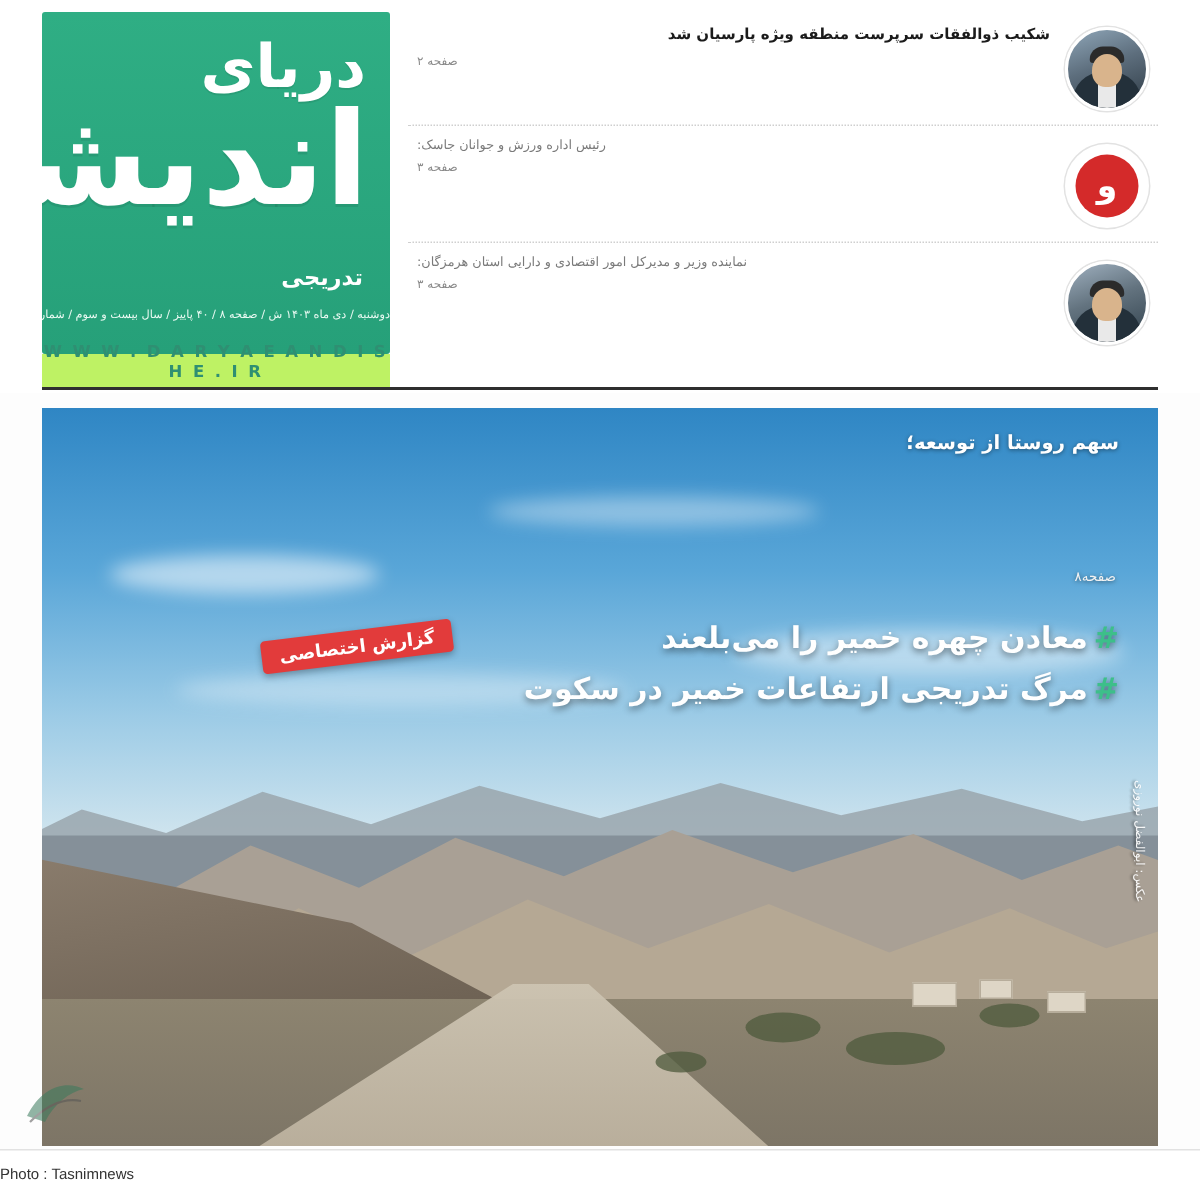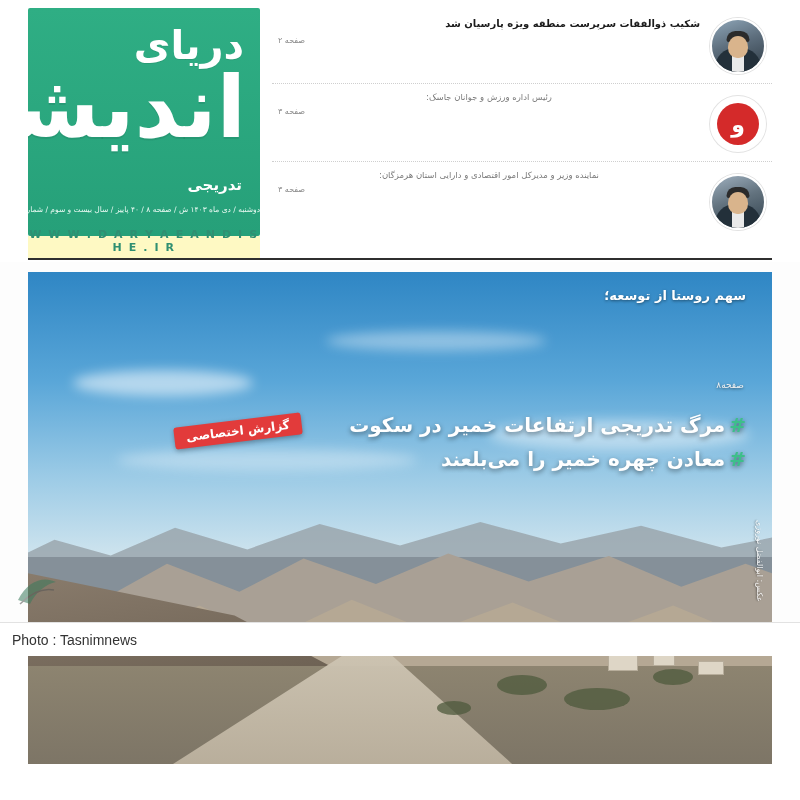--- a/index.html
+++ b/index.html
@@ -11,7 +11,7 @@
   }
   #page {
     position: relative;
-    width: 800px; height: 656px;
+    width: 800px; height: 800px;
     background: #fdfdfd;
     text-decoration: underline;
   }

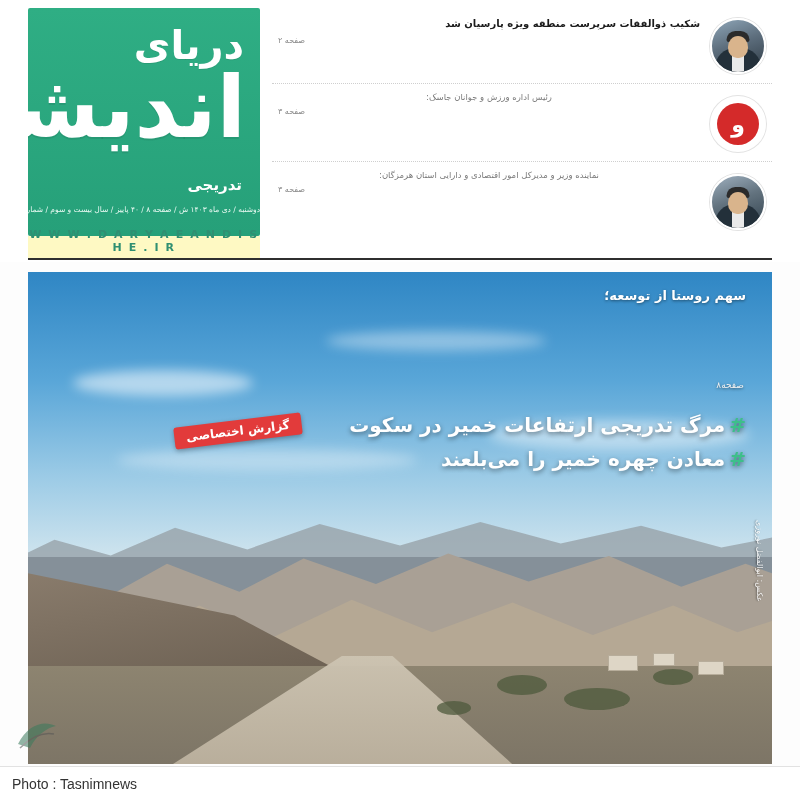--- a/index.html
+++ b/index.html
@@ -107,7 +107,7 @@
   .head-kicker {
     font-size: 8.5px;
     color: #7a7a7a;
-    text-align: center;
+    text-align: left;
     margin-bottom: 3px;
     line-height: 1.3;
   }

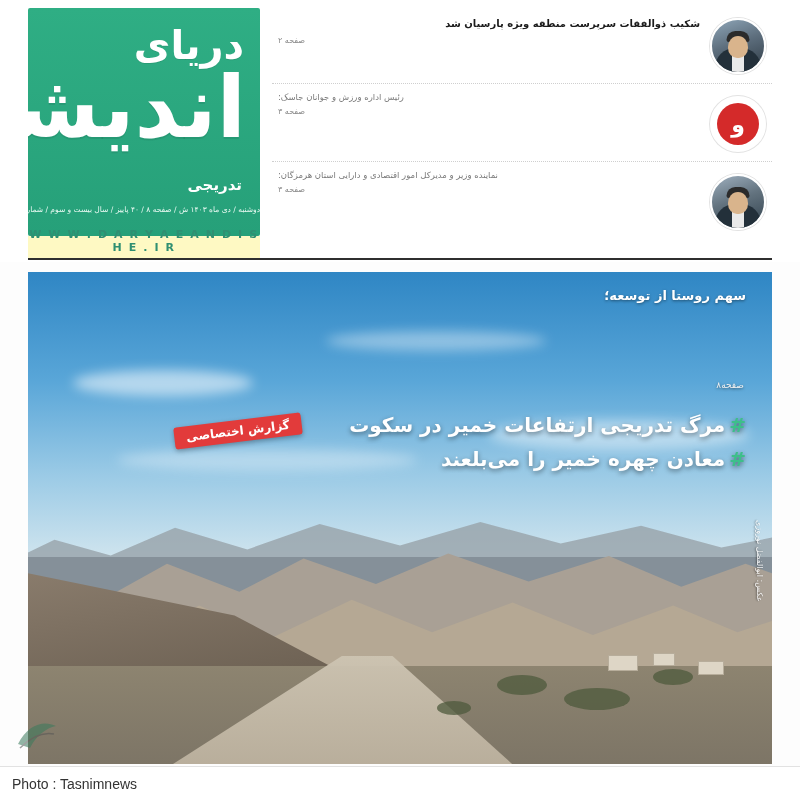--- a/index.html
+++ b/index.html
@@ -87,7 +87,7 @@
     position: absolute;
     left: 28px; top: 236px;
     width: 232px; height: 22px;
-    background: #fef9c3;
+    background: #bef264;
   }
 
   

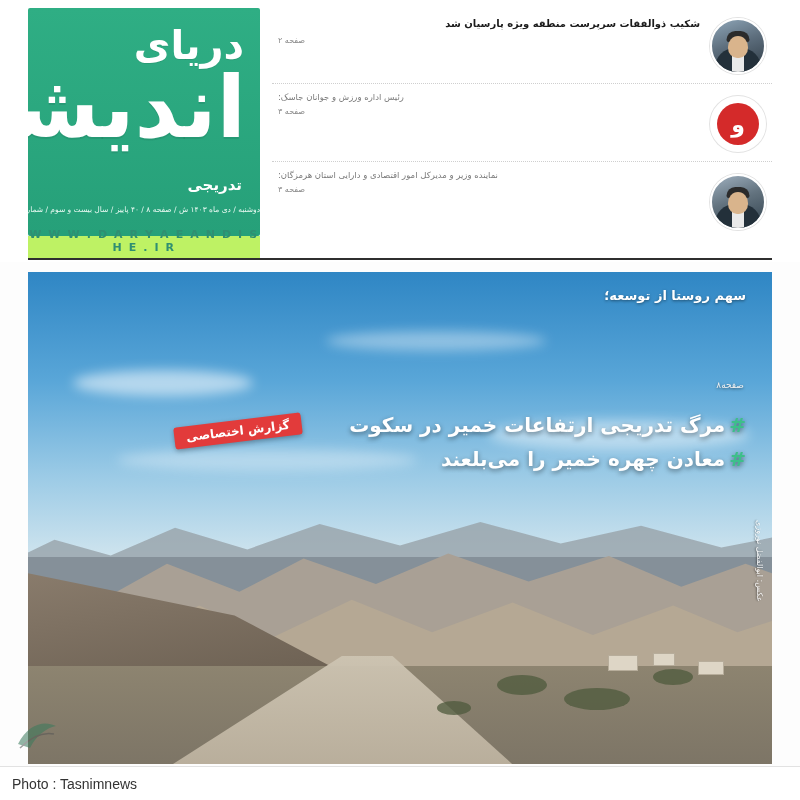--- a/index.html
+++ b/index.html
@@ -457,10 +457,10 @@
 
     <div class="hero-subs">
       <div class="hero-sub">
-        <span class="hash">#</span><span>مرگ تدریجی ارتفاعات خمیر در سکوت</span>
+        <span class="hash">#</span><span>معادن چهره خمیر را می‌بلعند</span>
       </div>
       <div class="hero-sub">
-        <span class="hash">#</span><span>معادن چهره خمیر را می‌بلعند</span>
+        <span class="hash">#</span><span>مرگ تدریجی ارتفاعات خمیر در سکوت</span>
       </div>
     </div>
 

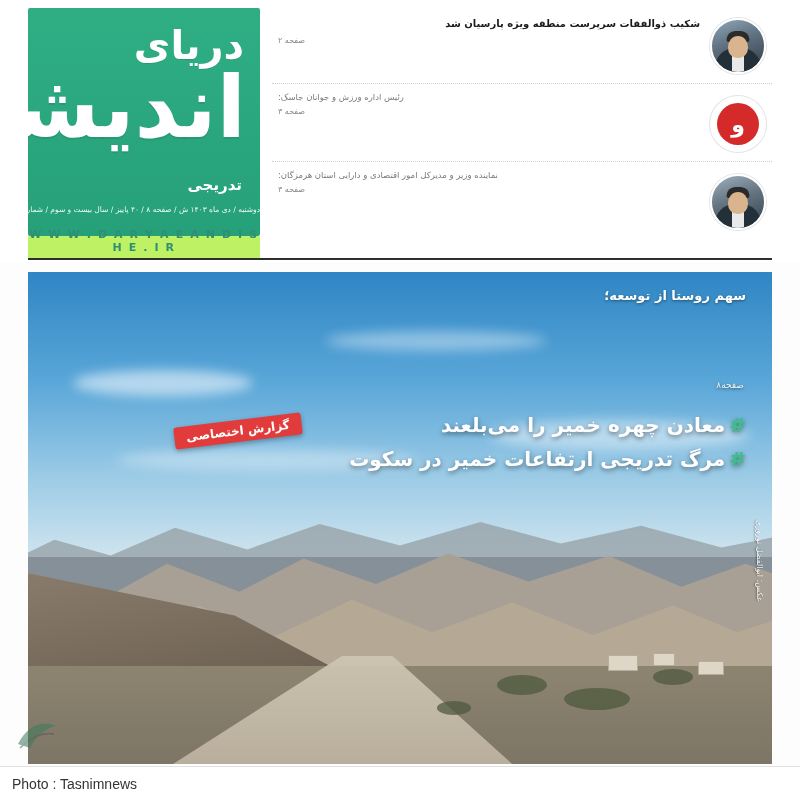--- a/index.html
+++ b/index.html
@@ -370,9 +370,8 @@
     align-items: center;
   }
   .footer-text {
-    font-size: 14px;
+    font-size: 10px;
     color: #333333;
-    padding-left: 12px;
     font-family: "Liberation Sans", sans-serif;
   }
 </style>

